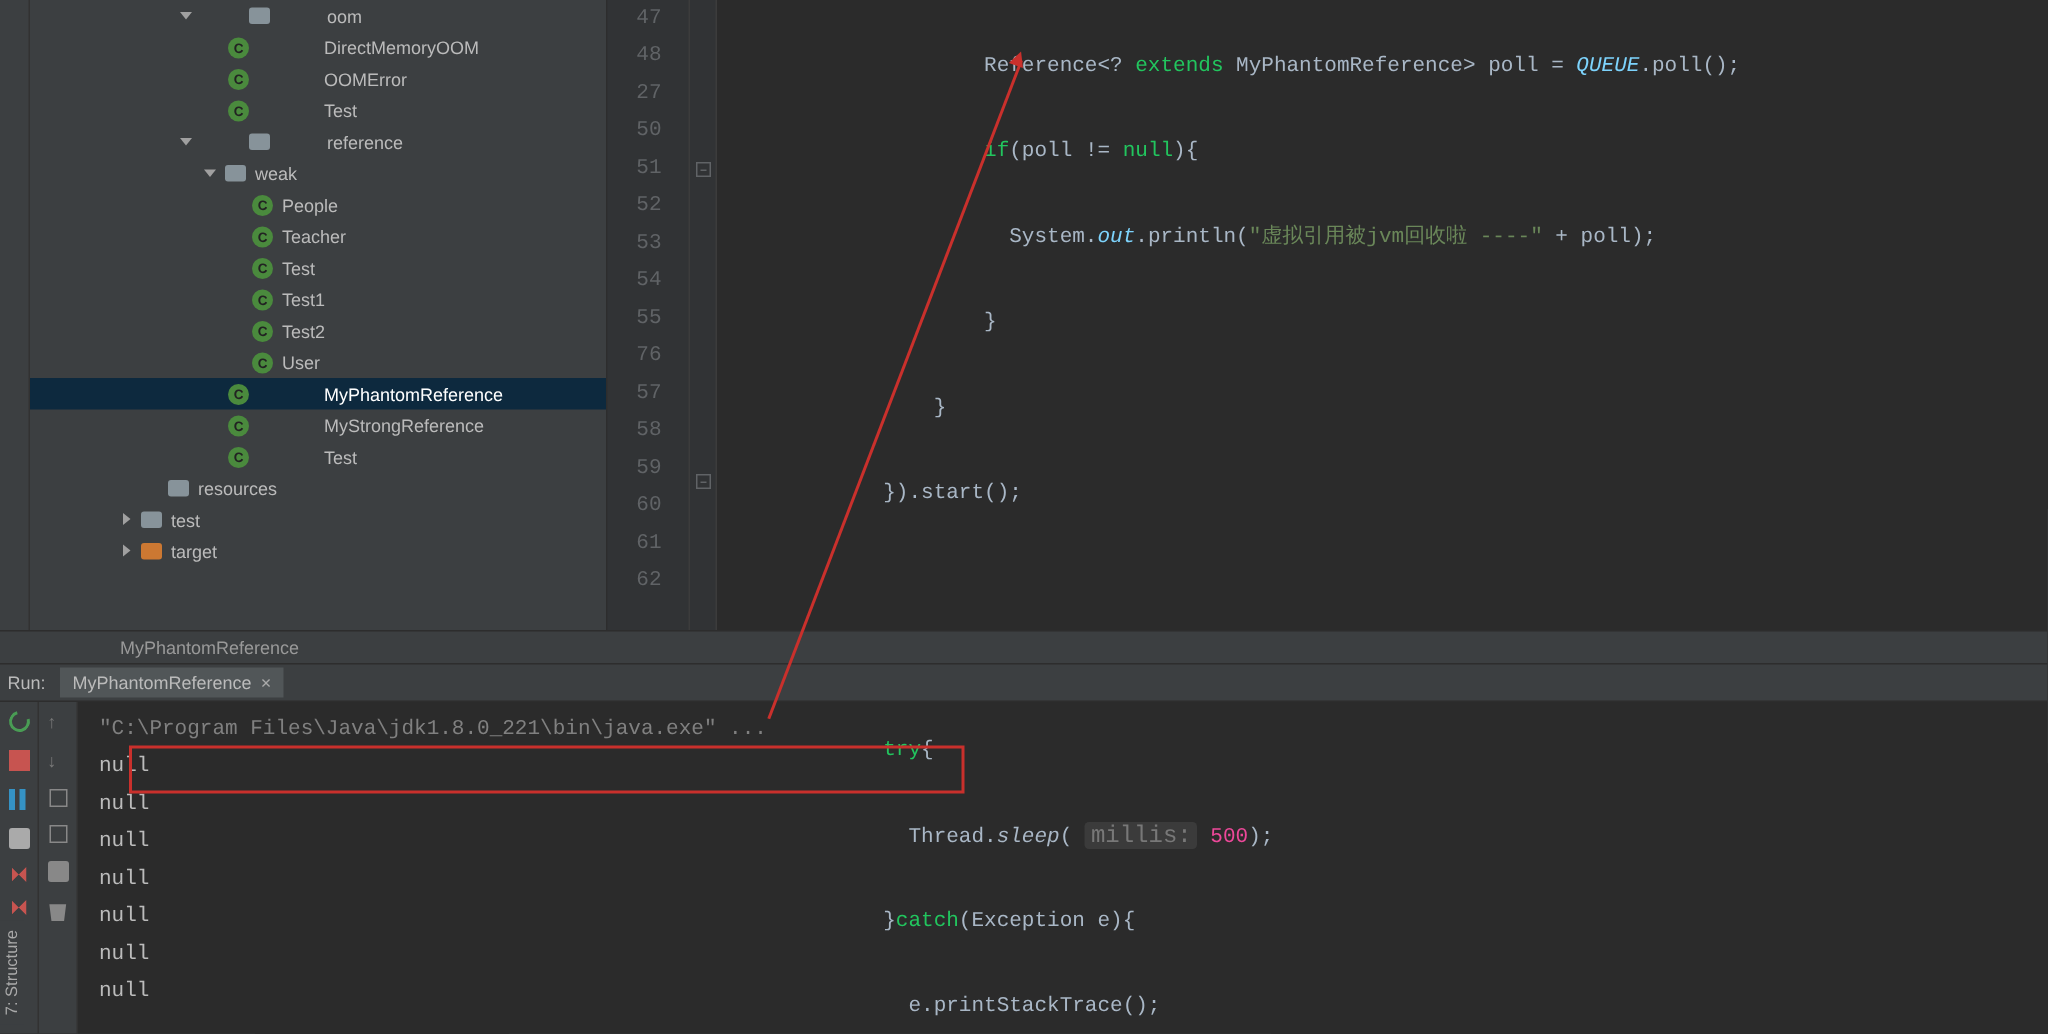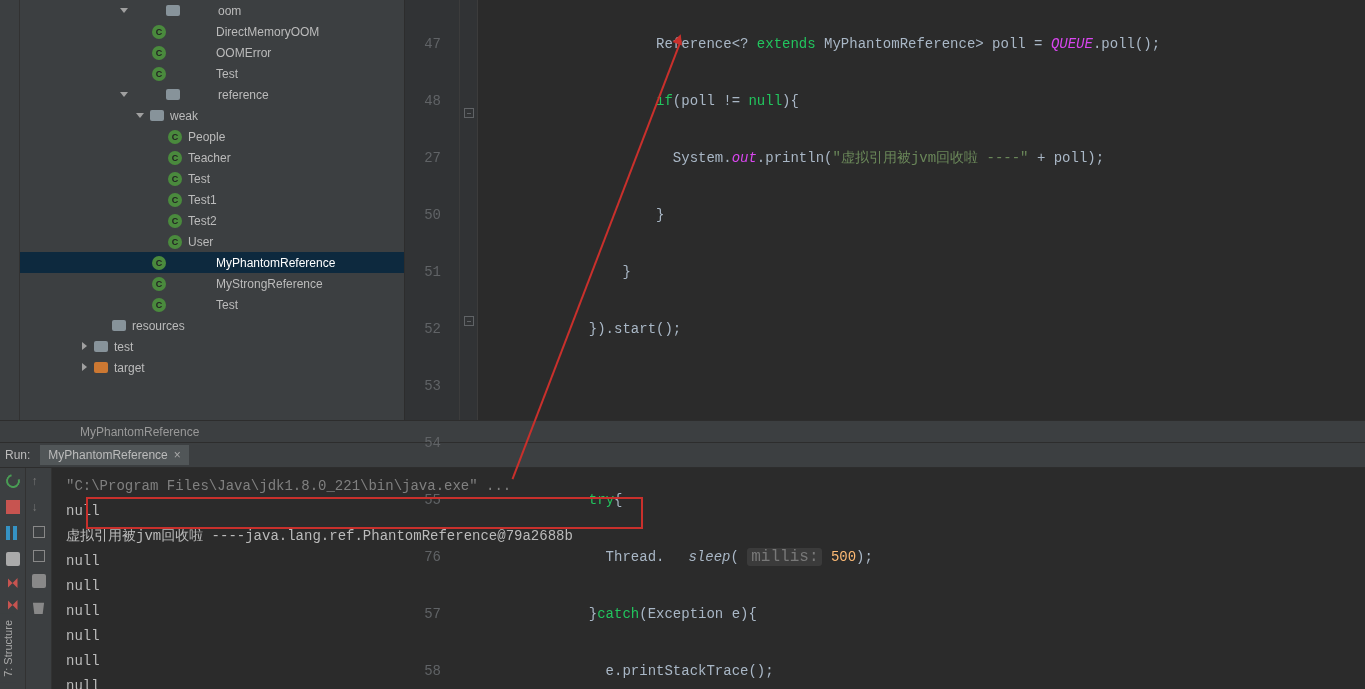--- a/index.html
+++ b/index.html
@@ -107,7 +107,7 @@
     background: #313335;
     border-right: 1px solid #3c3c3c;
   }
-  .gutter .ln { height: 25px; line-height: 25px; margin-top: 32px; }
+  .gutter .ln { height: 25px; line-height: 25px; }
   .fold-strip { width: 18px; background: #313335; border-right: 1px solid #3c3c3c; }
   .fold-mark {
     width: 10px; height: 10px;

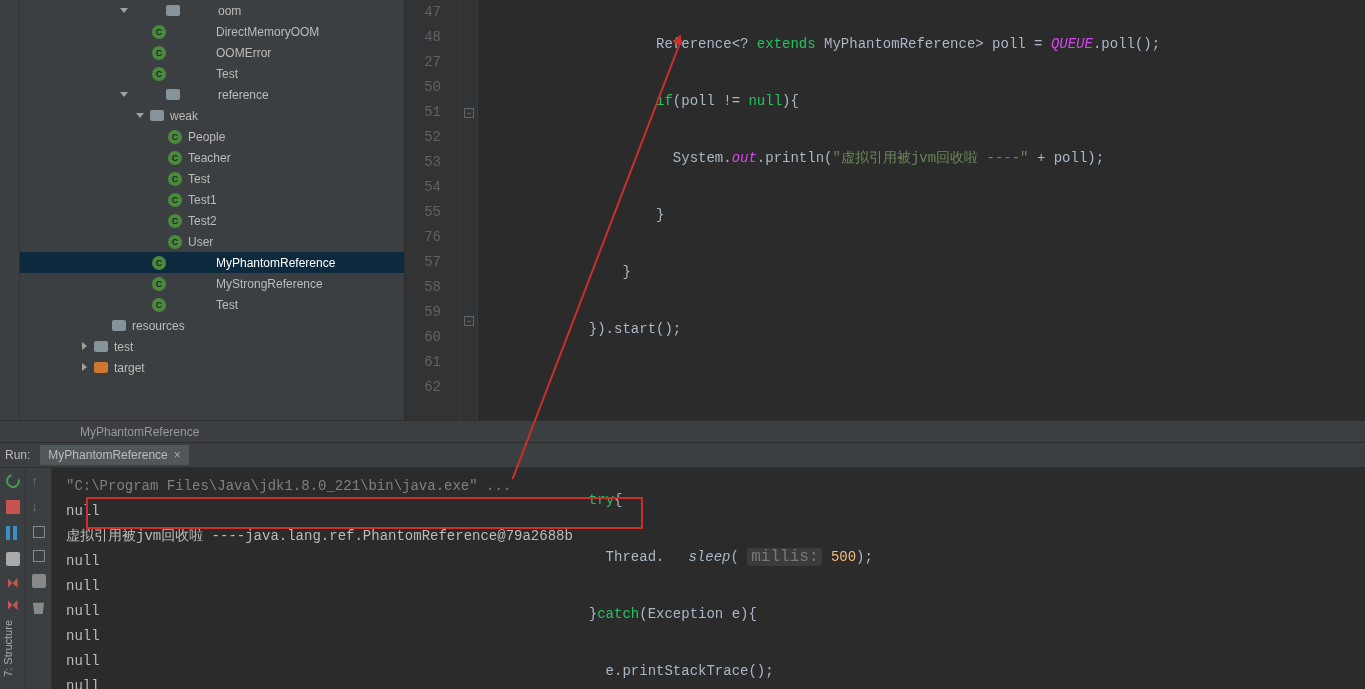--- a/index.html
+++ b/index.html
@@ -128,7 +128,7 @@
   .code .cl { height: 25px; line-height: 25px; }
   .kw { color: #22c55e; }
   .str { color: #6a8759; }
-  .static { color: #d946ef; font-style: italic; }
+  .static { color: #7dd3fc; font-style: italic; }
   .ital { font-style: italic; margin-left: 24px; }
   .num { color: #fdba74; }
   .param-hint {

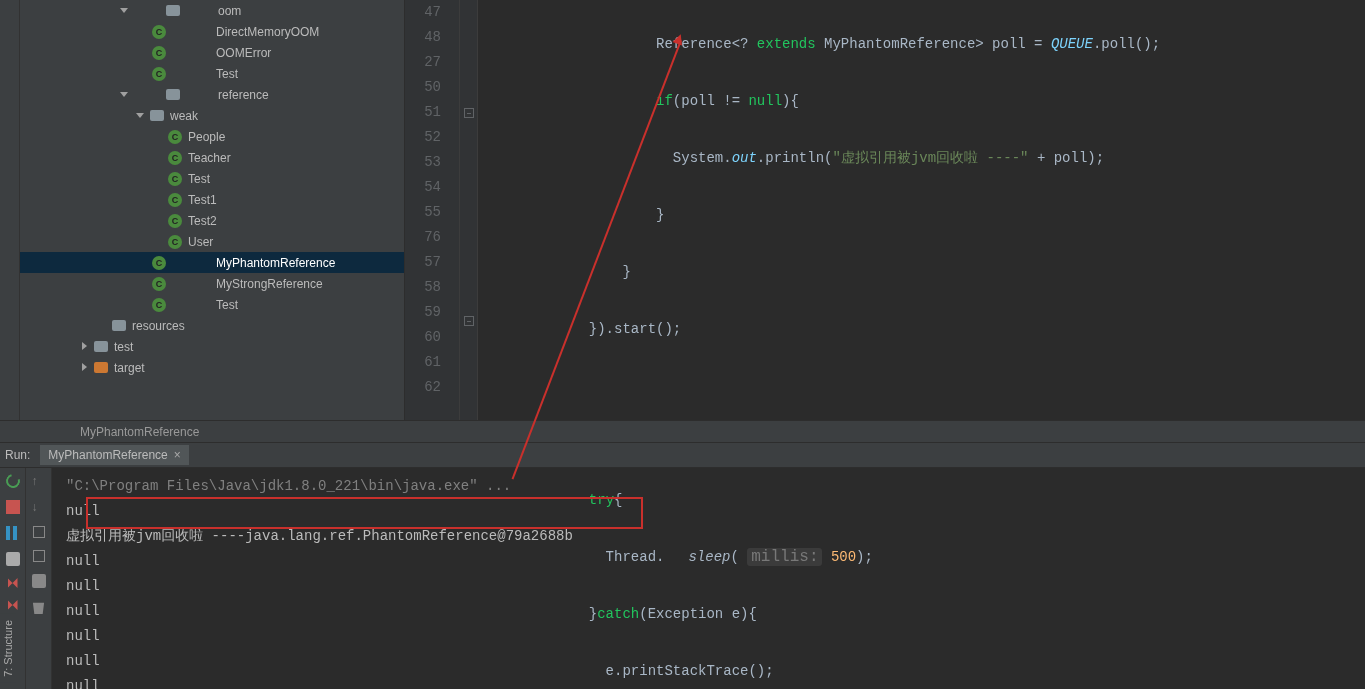--- a/index.html
+++ b/index.html
@@ -410,7 +410,6 @@
   <div class="console mono">
     <div class="ln cmd">"C:\Program Files\Java\jdk1.8.0_221\bin\java.exe" ...</div>
     <div class="ln">null</div>
-    <div class="ln">虚拟引用被jvm回收啦 ----java.lang.ref.PhantomReference@79a2688b</div>
     <div class="ln">null</div>
     <div class="ln">null</div>
     <div class="ln">null</div>

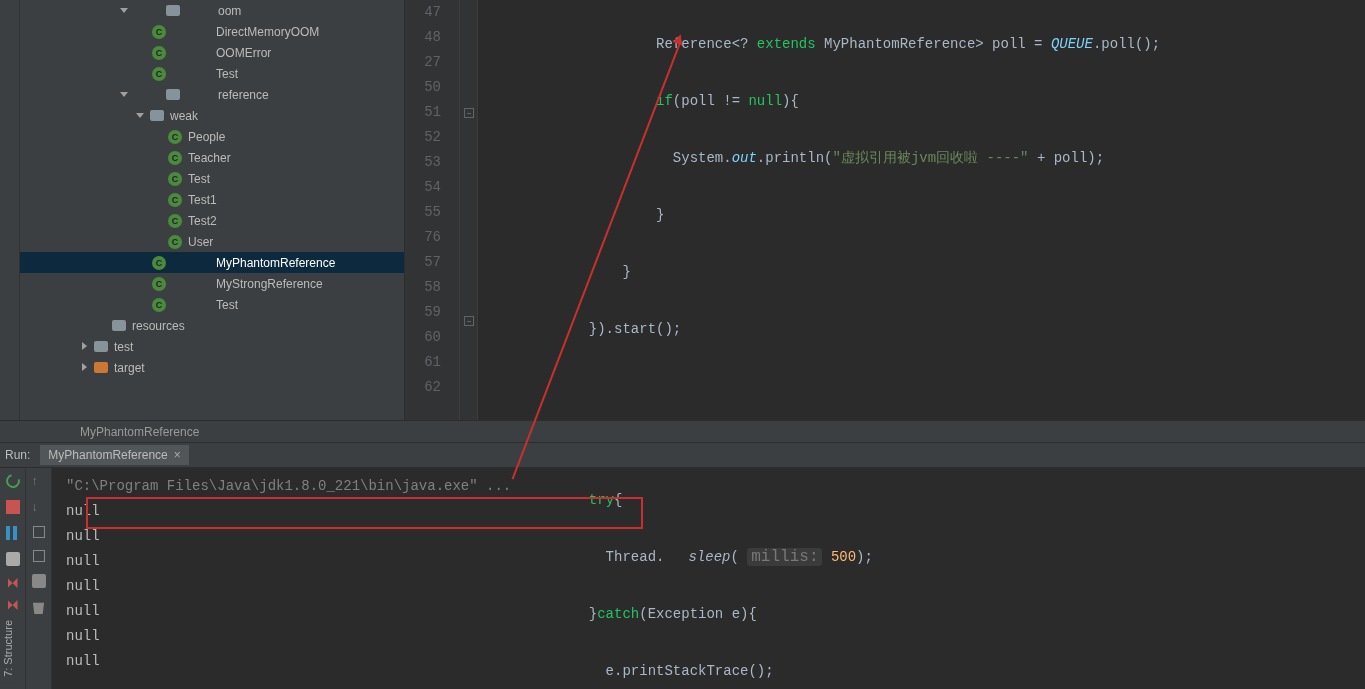--- a/index.html
+++ b/index.html
@@ -129,7 +129,7 @@
   .kw { color: #22c55e; }
   .str { color: #6a8759; }
   .static { color: #7dd3fc; font-style: italic; }
-  .ital { font-style: italic; margin-left: 24px; }
+  .ital { font-style: italic; }
   .num { color: #fdba74; }
   .param-hint {
     background: #3b3b3b;

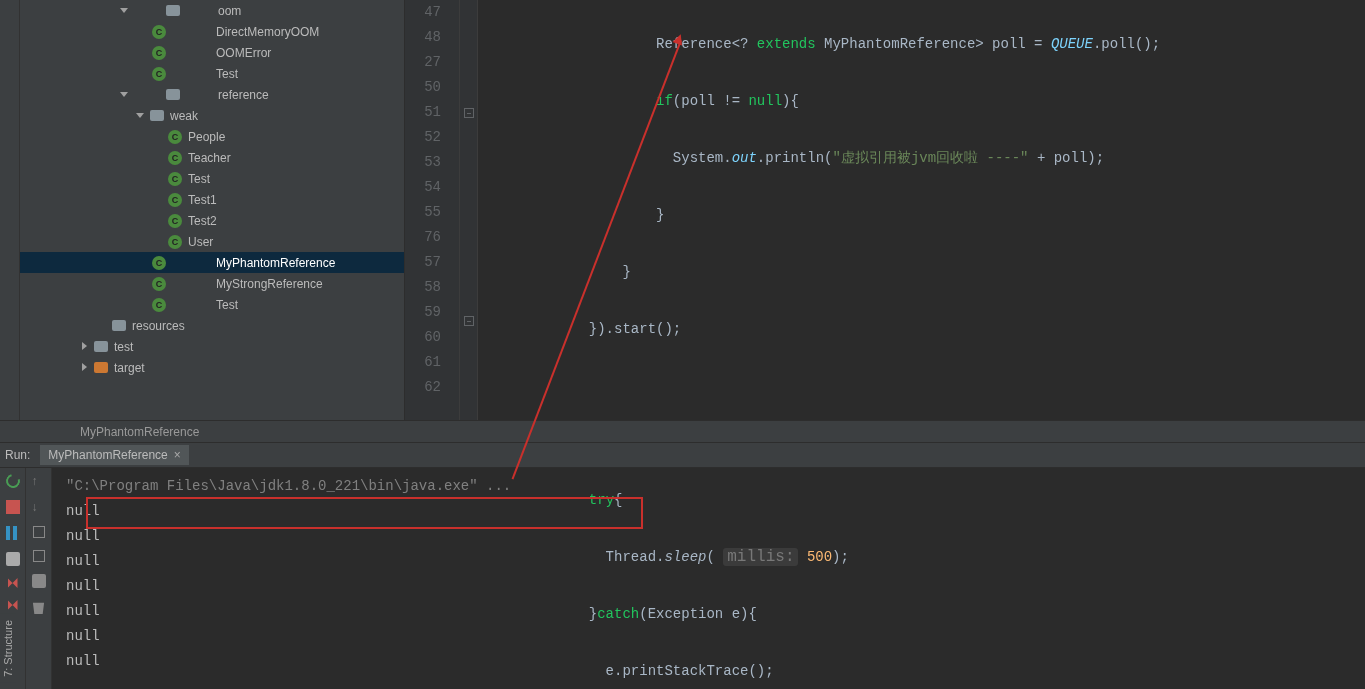--- a/index.html
+++ b/index.html
@@ -130,7 +130,7 @@
   .str { color: #6a8759; }
   .static { color: #7dd3fc; font-style: italic; }
   .ital { font-style: italic; }
-  .num { color: #fdba74; }
+  .num { color: #ec4899; }
   .param-hint {
     background: #3b3b3b;
     color: #787878;

